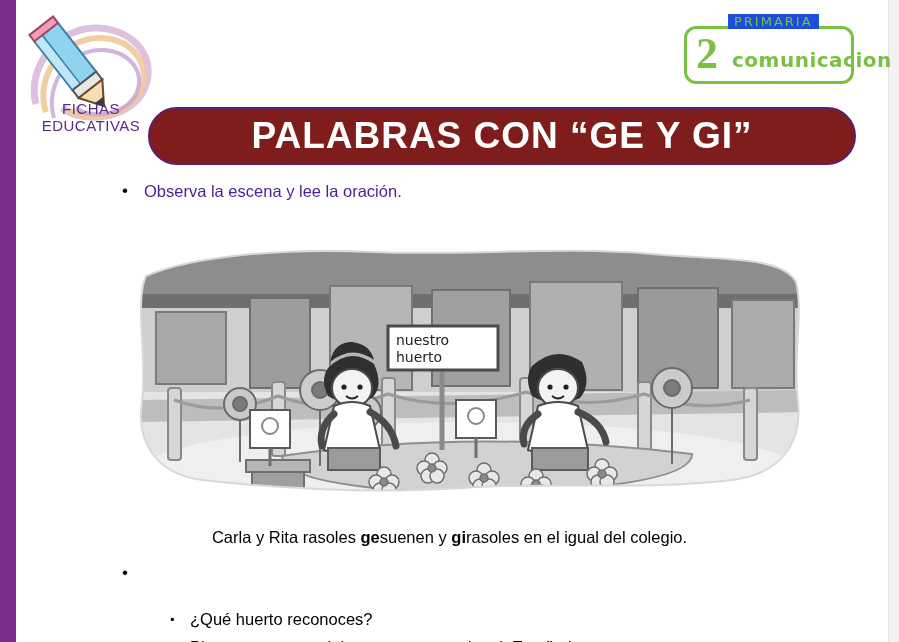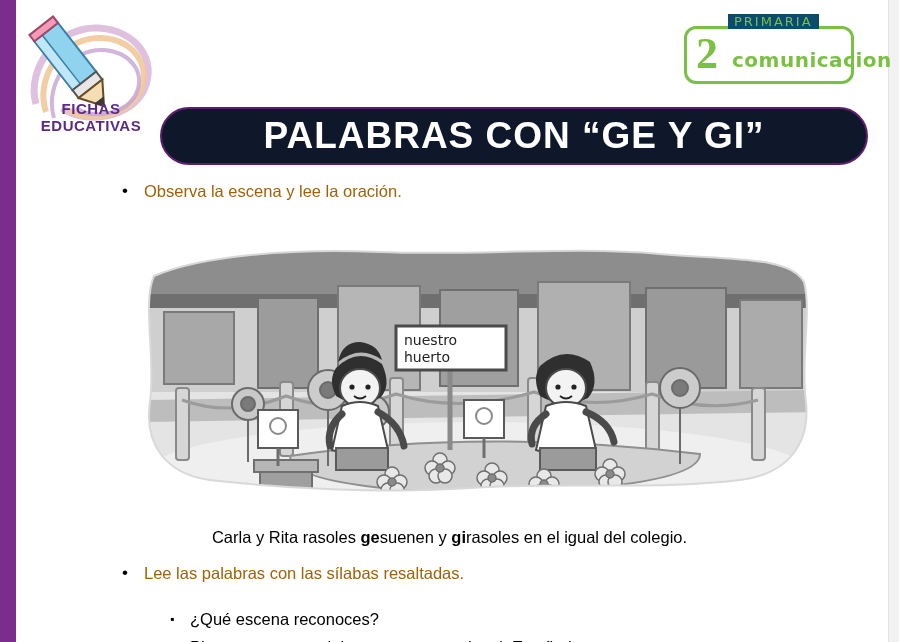--- a/index.html
+++ b/index.html
@@ -92,7 +92,7 @@
   .badge-primaria {
     position: absolute;
     left: 44px; top: 0;
-    background: #0c4a6e;
+    background: #1d4ed8;
     padding: 0 6px;
     color: #7ac143;
     font-size: 13px;

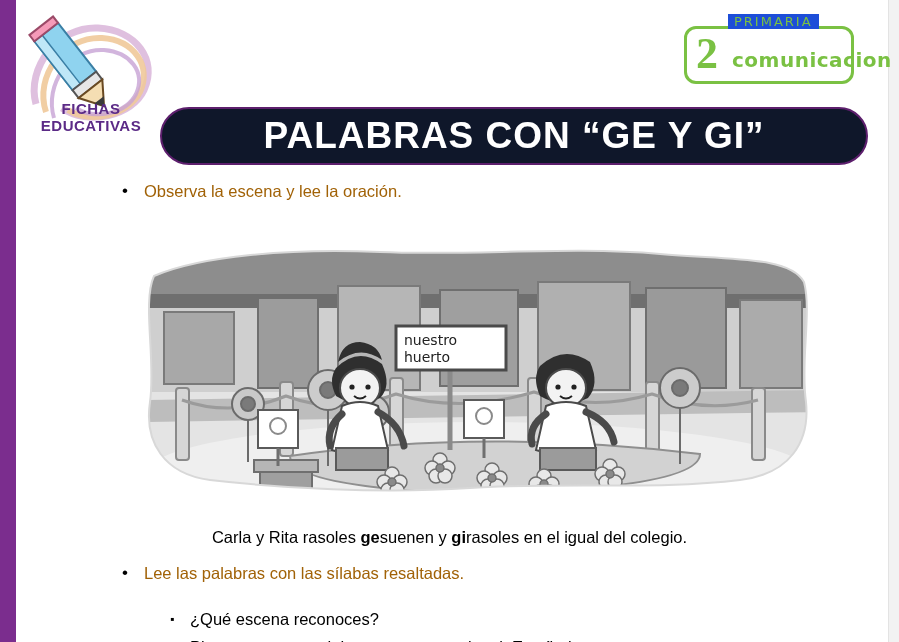--- a/index.html
+++ b/index.html
@@ -68,7 +68,7 @@
     width: 130px;
     text-align: center;
     color: #5b2a86;
-    font-weight: bold;
+    font-weight: normal;
     font-size: 15px;
     line-height: 17px;
     letter-spacing: 0.5px;

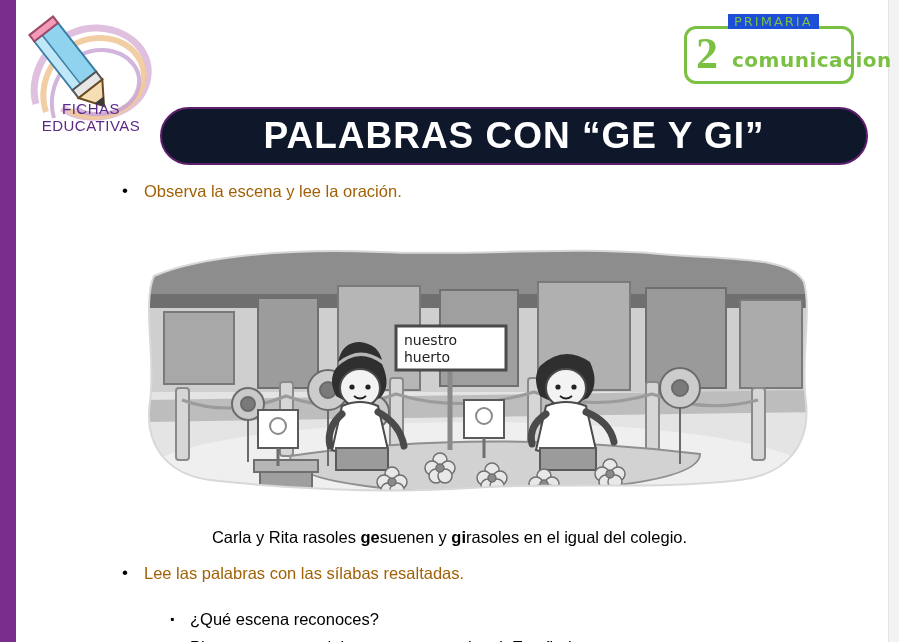--- a/index.html
+++ b/index.html
@@ -121,11 +121,11 @@
   
   .title-banner {
     position: absolute;
-    left: 160px;
+    left: 148px;
     top: 107px;
     width: 708px;
     height: 58px;
-    background: #0f172a;
+    background: #7f1d1d;
     border-radius: 29px;
     border: 2px solid #5d1f6d;
     display: flex;

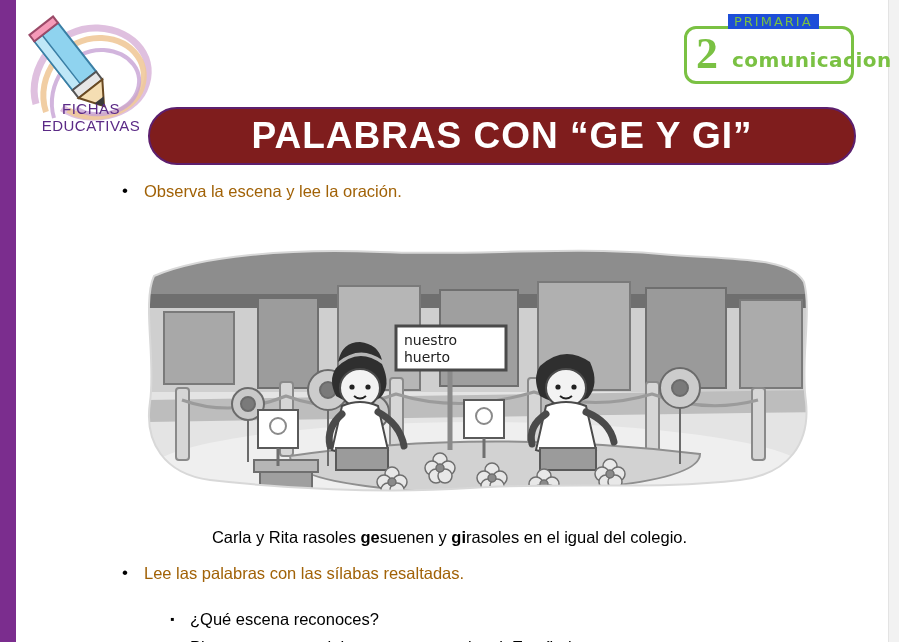--- a/index.html
+++ b/index.html
@@ -163,7 +163,7 @@
   .bullet-text {
     font-size: 16.5px;
     line-height: 22px;
-    color: #a16207;
+    color: #4c1d95;
     font-family: "Liberation Sans", sans-serif;
   }
 

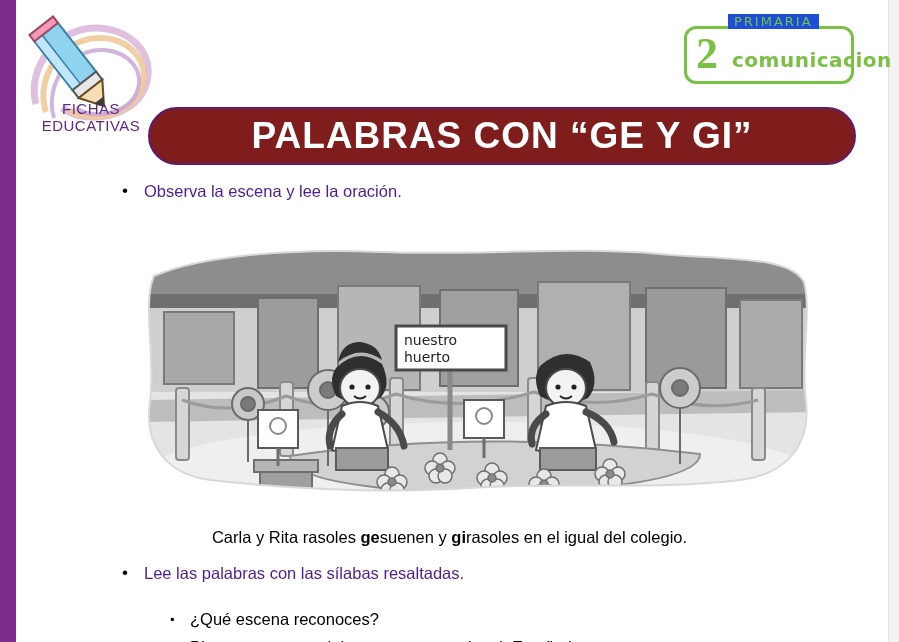--- a/index.html
+++ b/index.html
@@ -170,7 +170,7 @@
   
   .illustration {
     position: absolute;
-    left: 140px;
+    left: 132px;
     top: 62px;
     width: 676px;
     height: 265px;

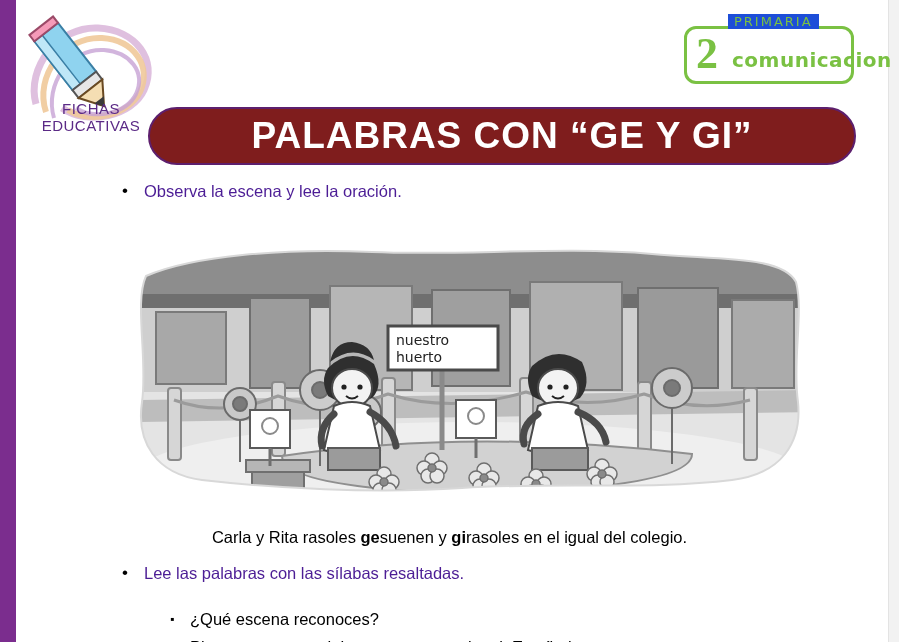--- a/index.html
+++ b/index.html
@@ -428,7 +428,6 @@
   <div class="bullet-row2">
     <div class="bullet-row">
       <span class="bullet-dot">•</span>
-      <span class="bullet-text">Lee las palabras con las sílabas resaltadas.</span>
     </div>
   </div>
 

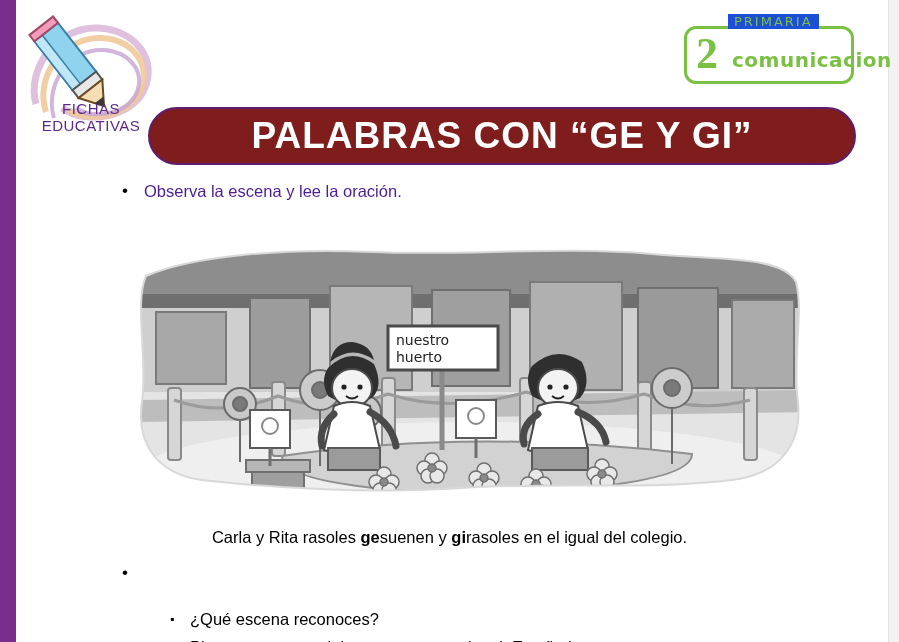--- a/index.html
+++ b/index.html
@@ -434,7 +434,7 @@
   <div class="bullet-row3">
     <div class="sub-row">
       <span class="sub-square">▪</span>
-      <span class="sub-text">¿Qué escena reconoces?</span>
+      <span class="sub-text">¿Qué huerto reconoces?</span>
     </div>
     <div class="sub-row">
       <span class="sub-square">▪</span>

